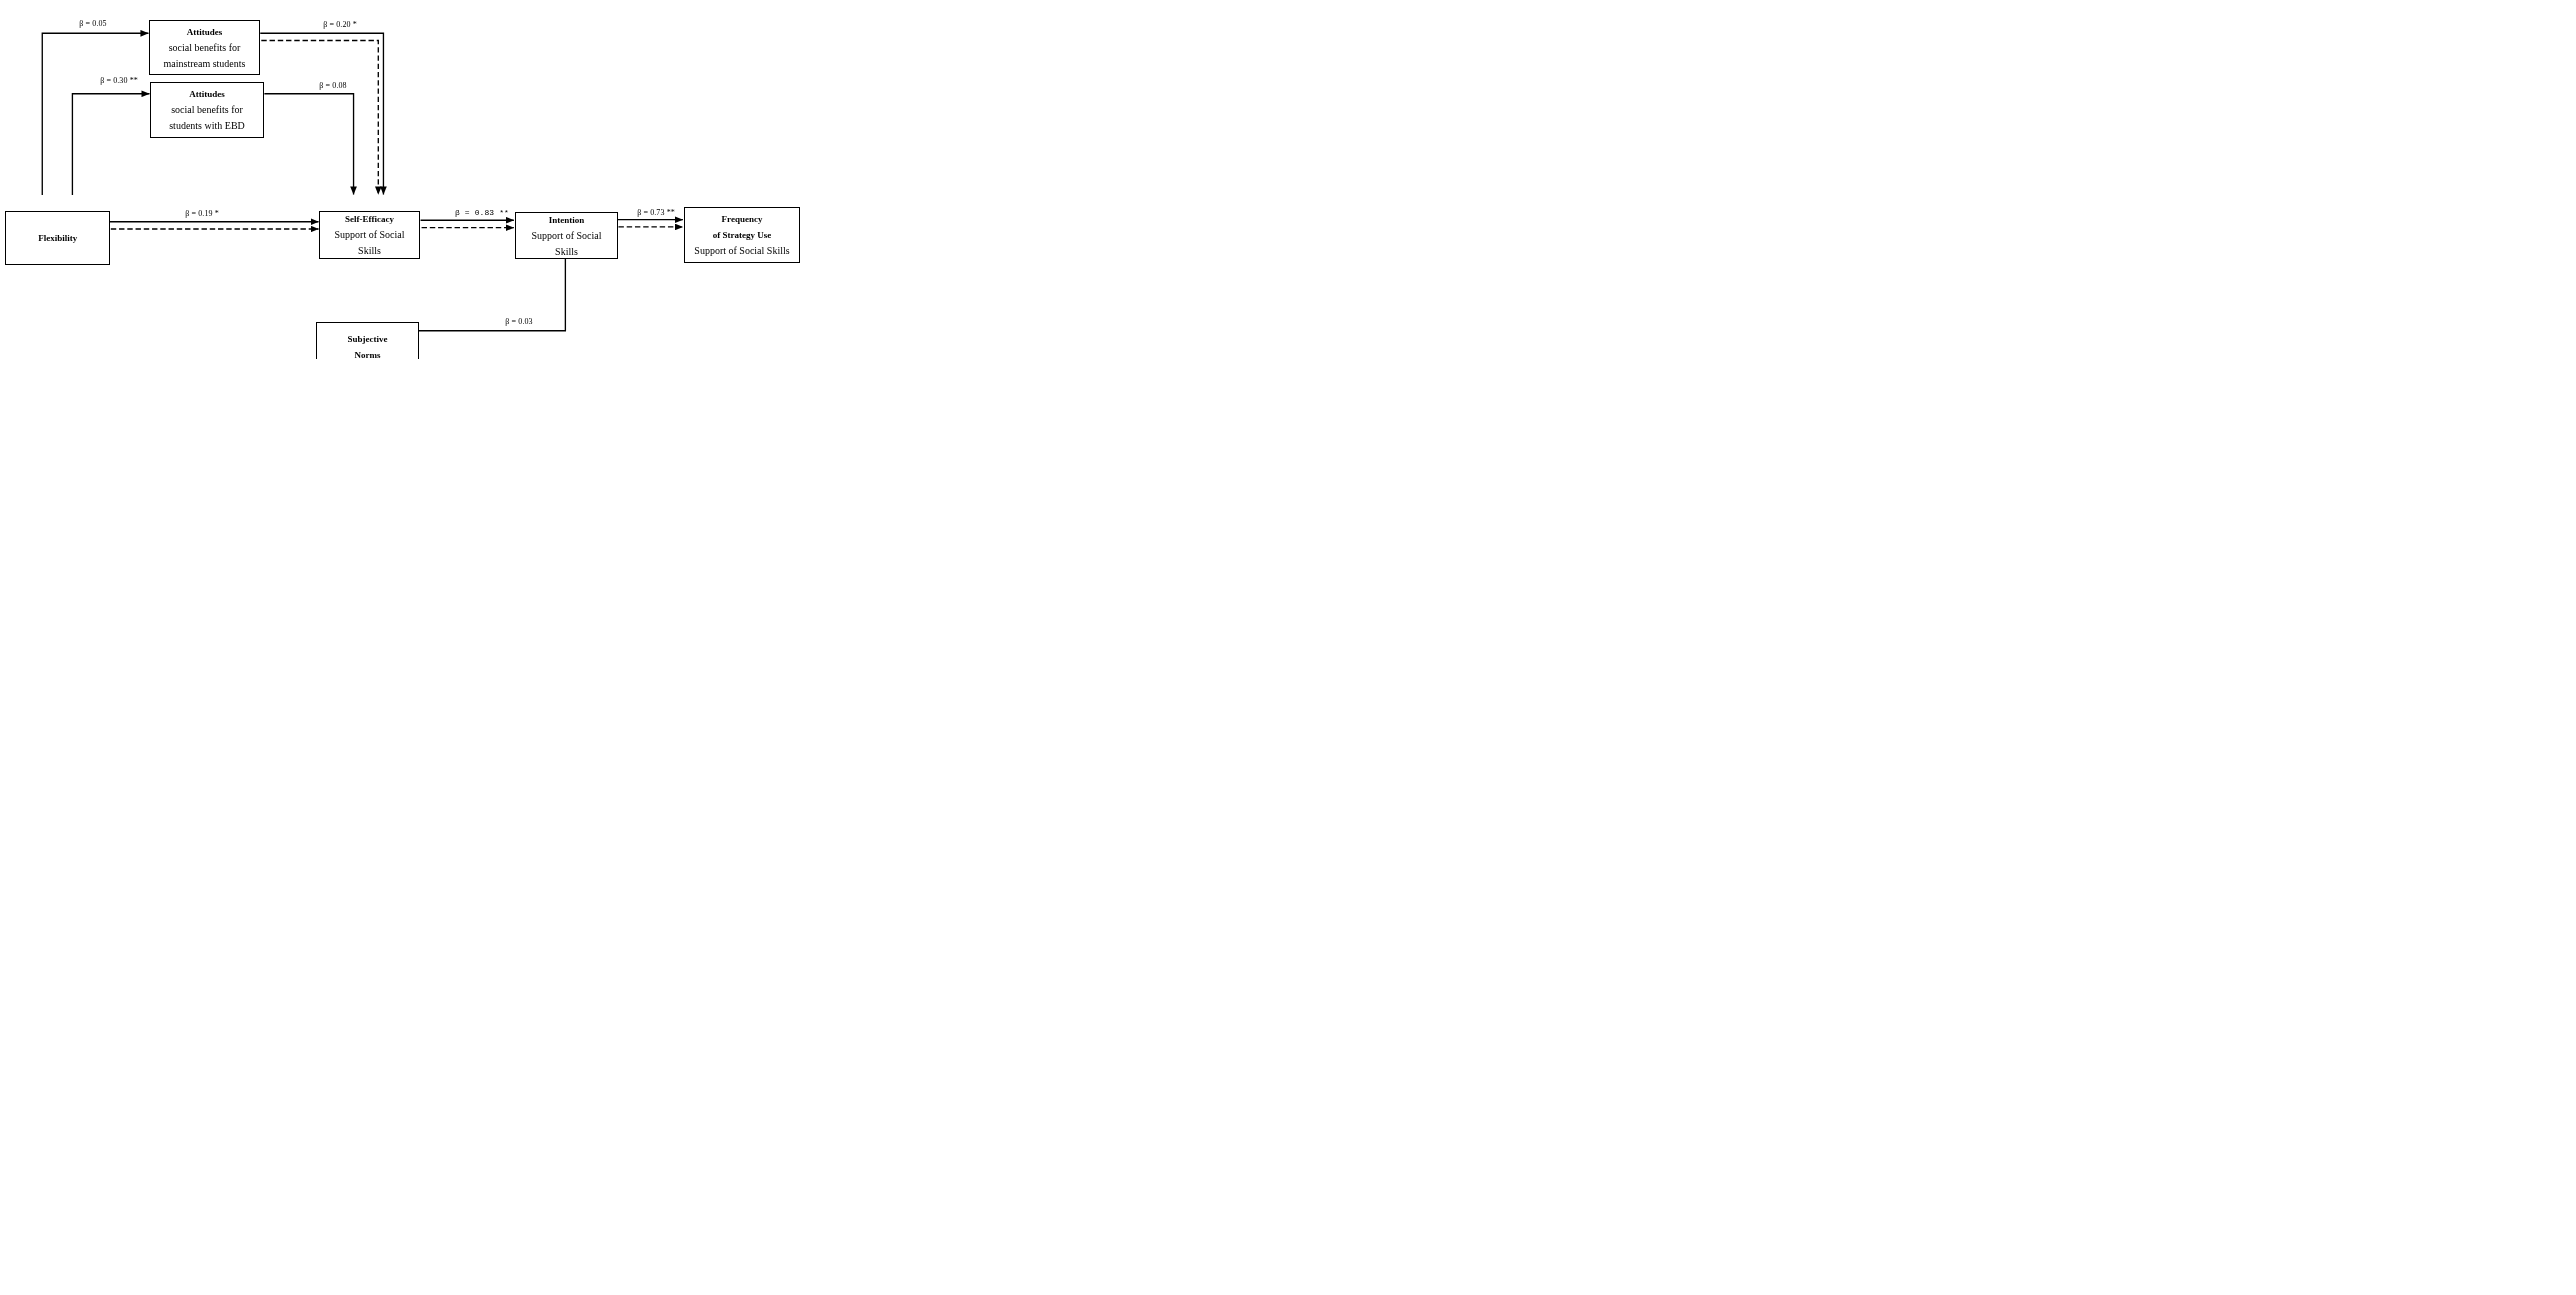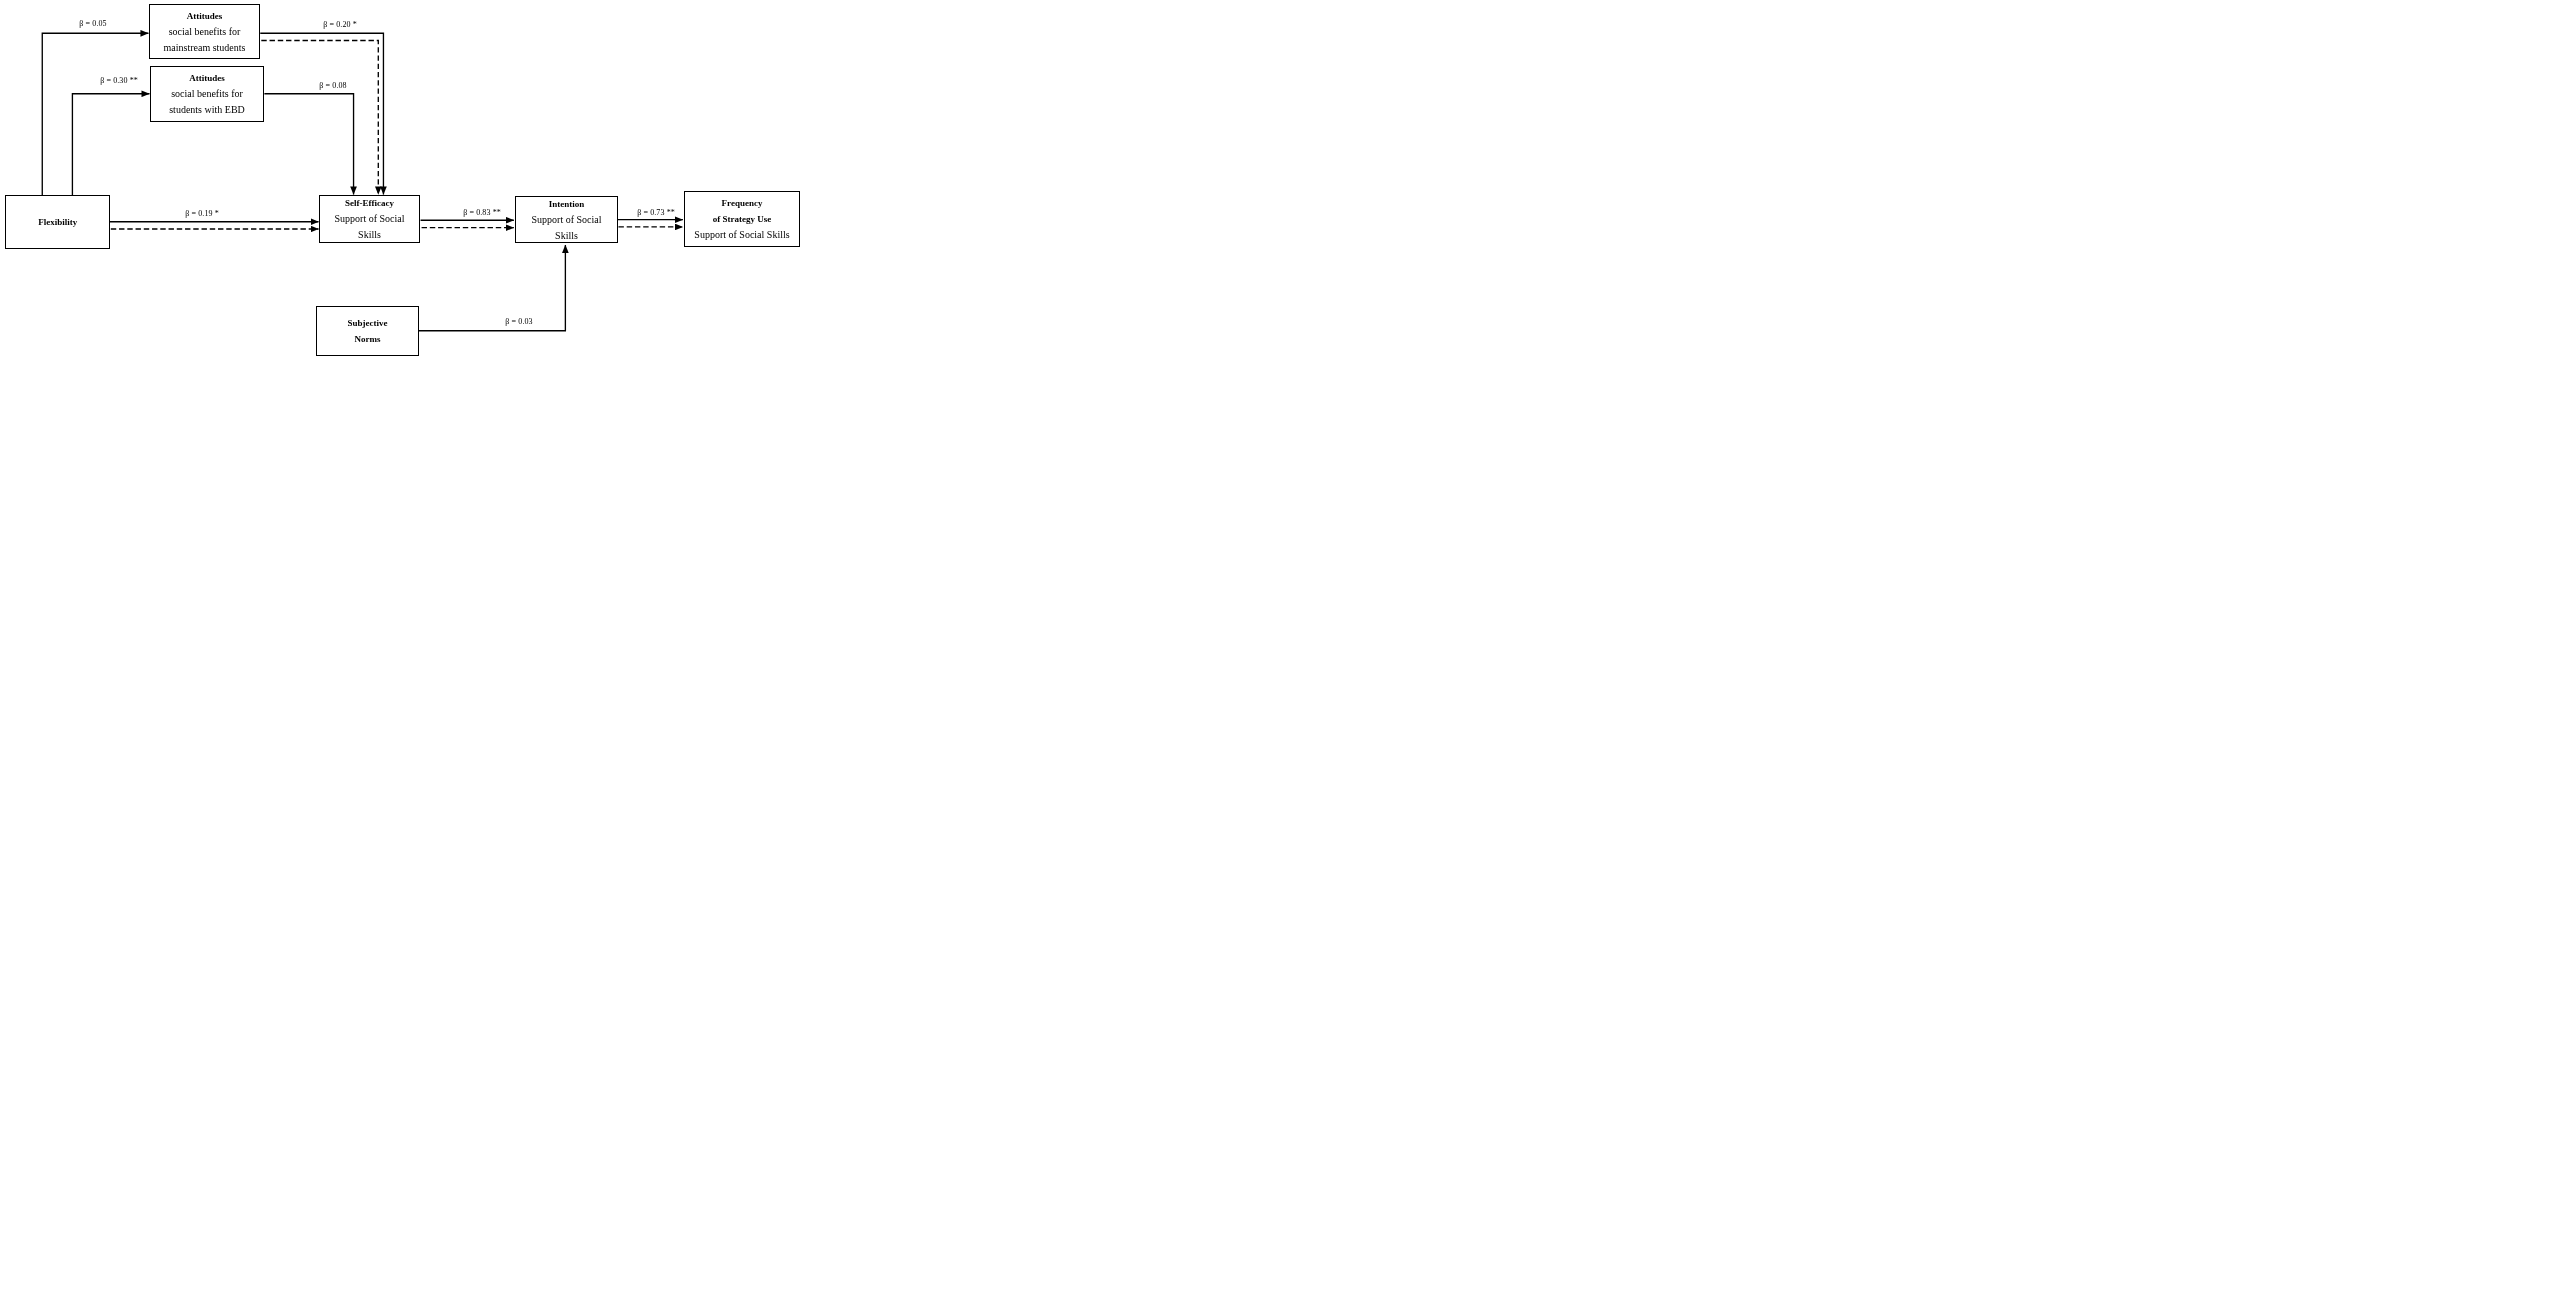--- a/index.html
+++ b/index.html
@@ -18,7 +18,7 @@
     position:absolute;
     display:flex;flex-direction:column;justify-content:center;align-items:center;
     border:1.2px solid #000;background:#fff;
-    box-sizing:border-box;text-align:center;
+    box-sizing:border-box;text-align:center;margin-top:16px;
   }
   .t{font-weight:bold;font-size:9px;line-height:16px;white-space:nowrap;}
   .s{font-size:10px;line-height:16px;white-space:nowrap;}

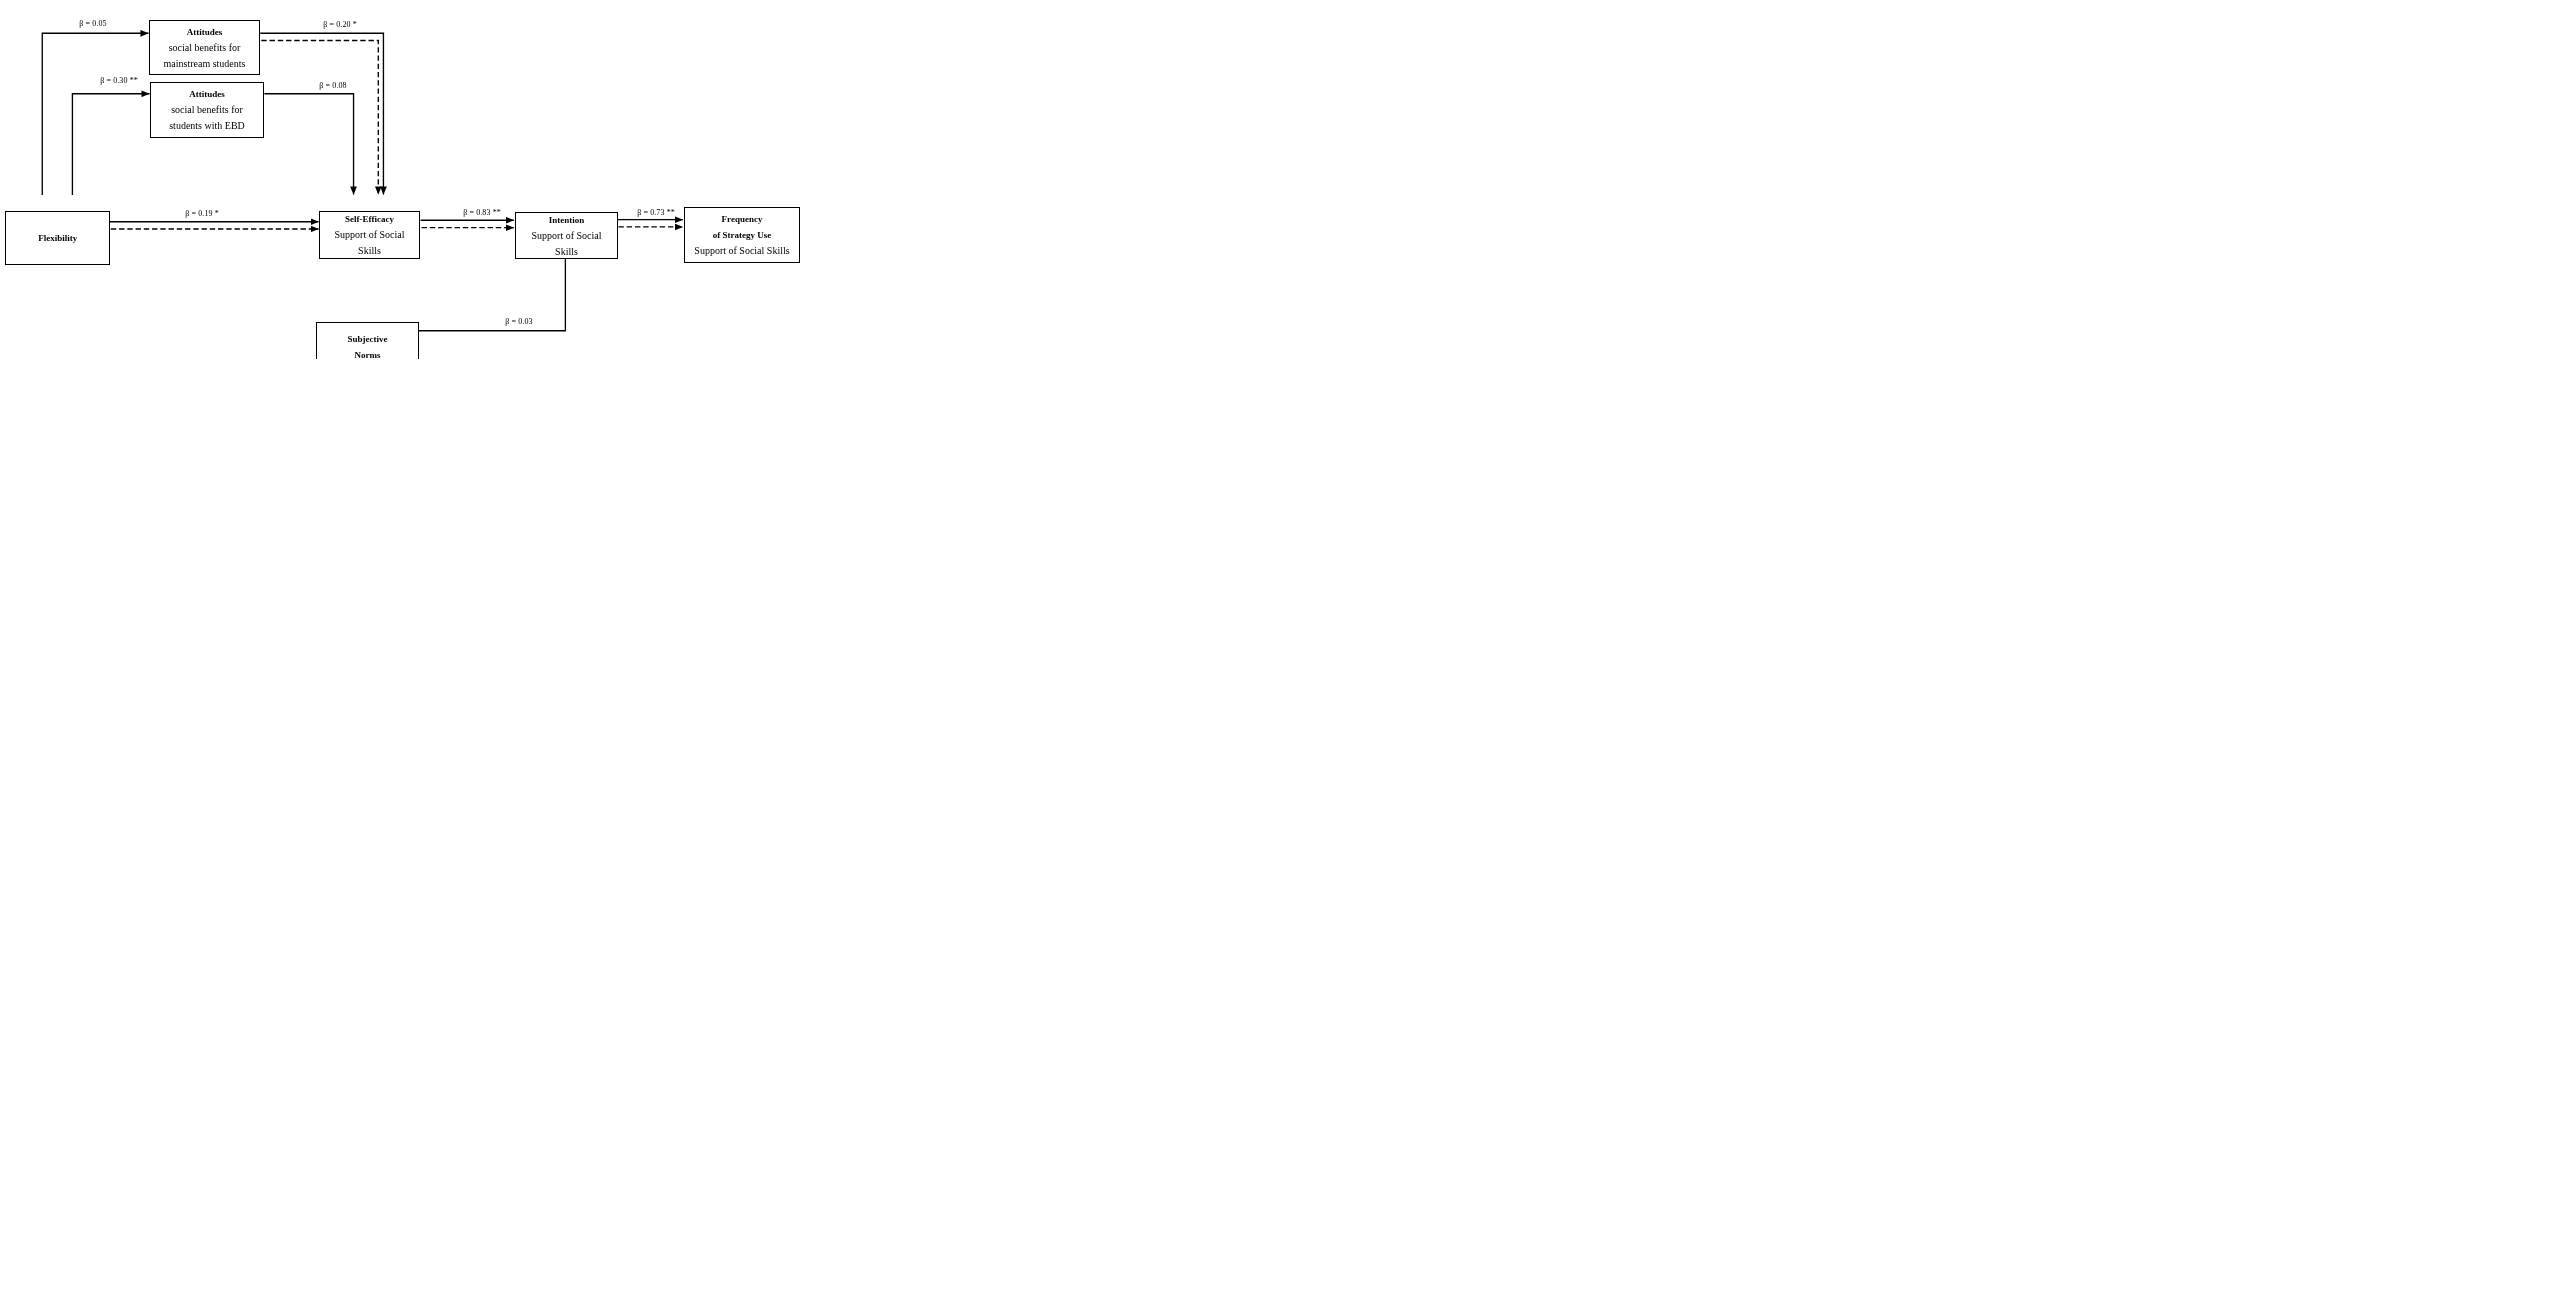--- a/index.html
+++ b/index.html
@@ -113,7 +113,7 @@
 
   <div class="lbl" style="left:202px;top:213px;text-align:right;">β = 0.19 *</div>
 
-  <div class="lbl" style="left:482px;top:212px;">β = 0.83 **</div>
+  <div class="lbl" style="left:482px;top:212px;font-family:Liberation Mono, monospace;">β = 0.83 **</div>
 
   <div class="lbl" style="left:656px;top:212px;">β = 0.73 **</div>
 

